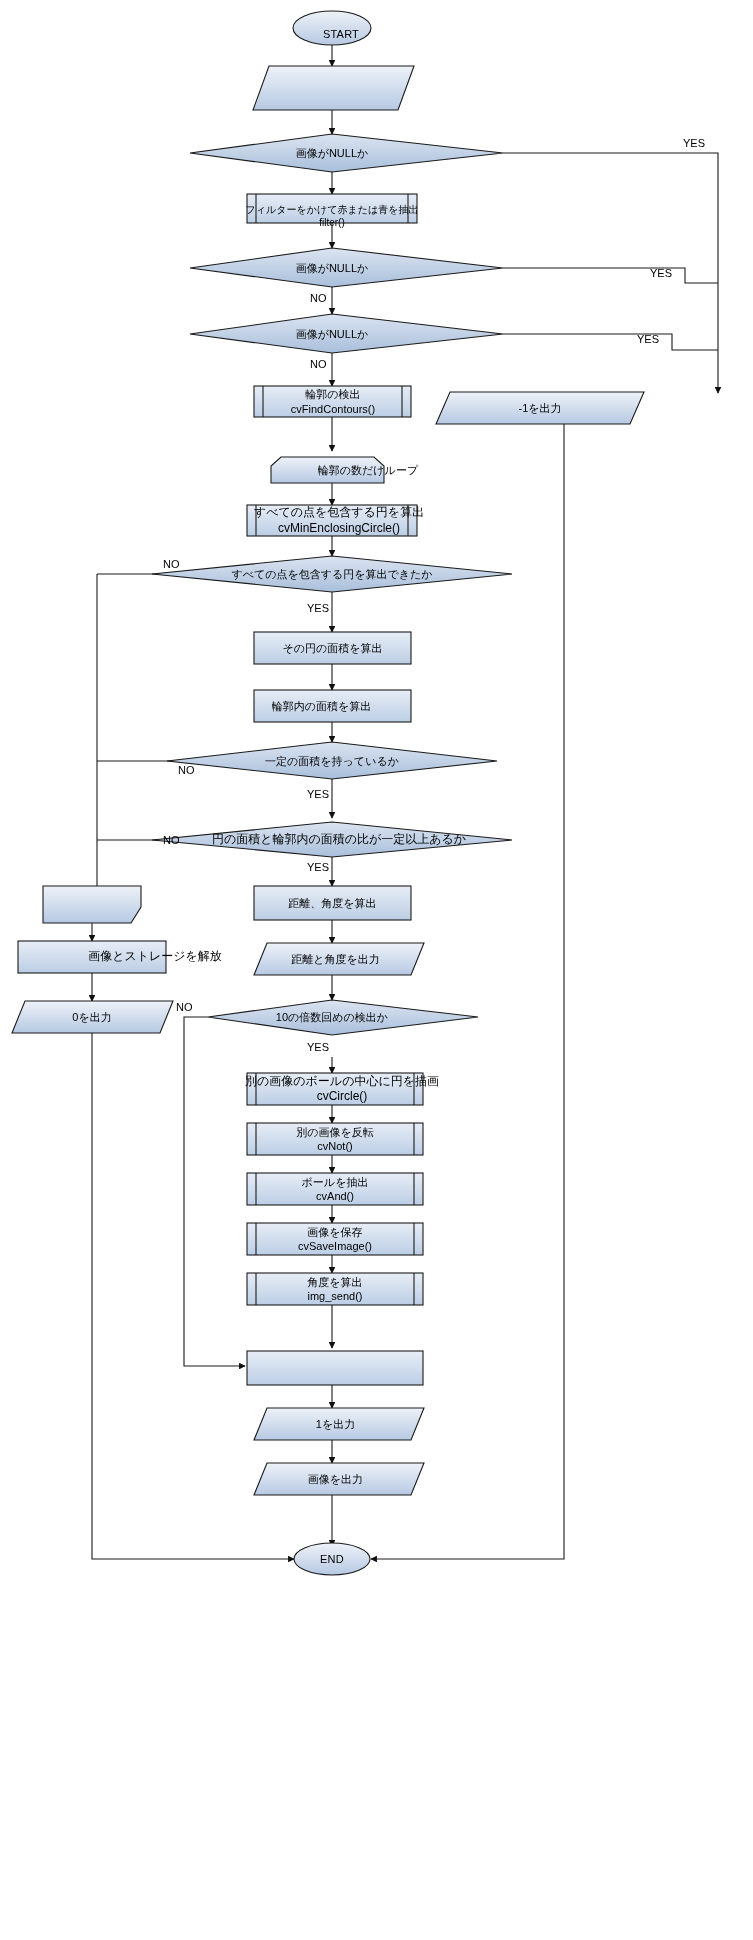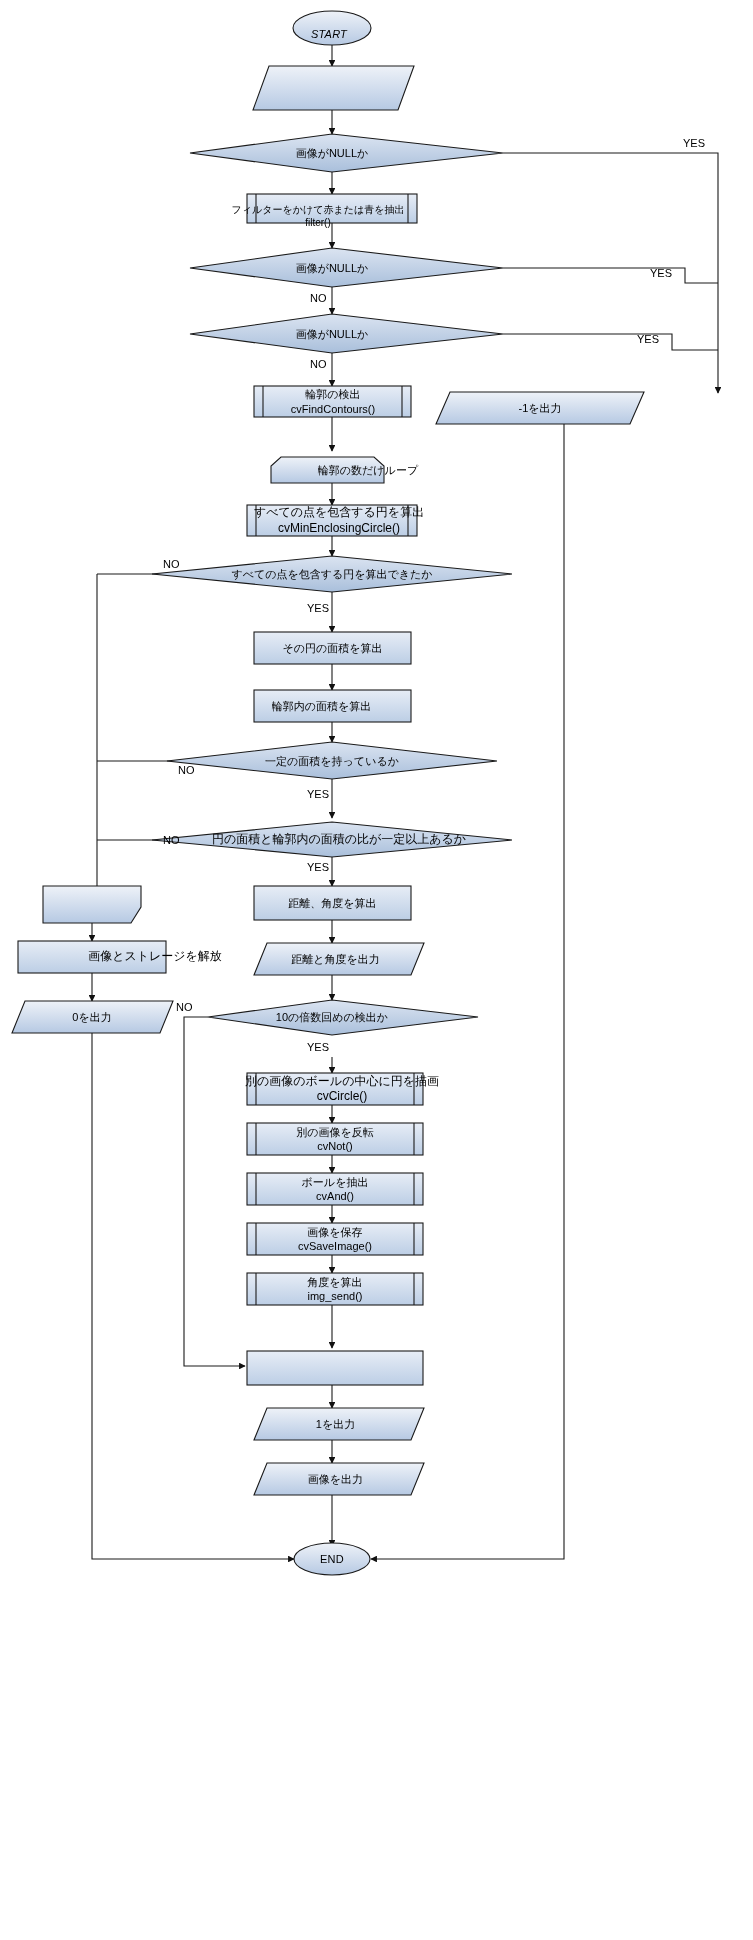--- a/index.html
+++ b/index.html
@@ -204,7 +204,7 @@
     </g>
   </svg>
 
-  <div class="lbl term-lbl" style="left:290px;top:11px;width:78px;height:46px;font-style:italic;">START</div>
+  <div class="lbl term-lbl" style="left:302px;top:11px;width:78px;height:46px;">START</div>
 
 
   <div class="lbl" style="left:262px;top:143px;width:140px;height:20px;">画像がNULLか</div>

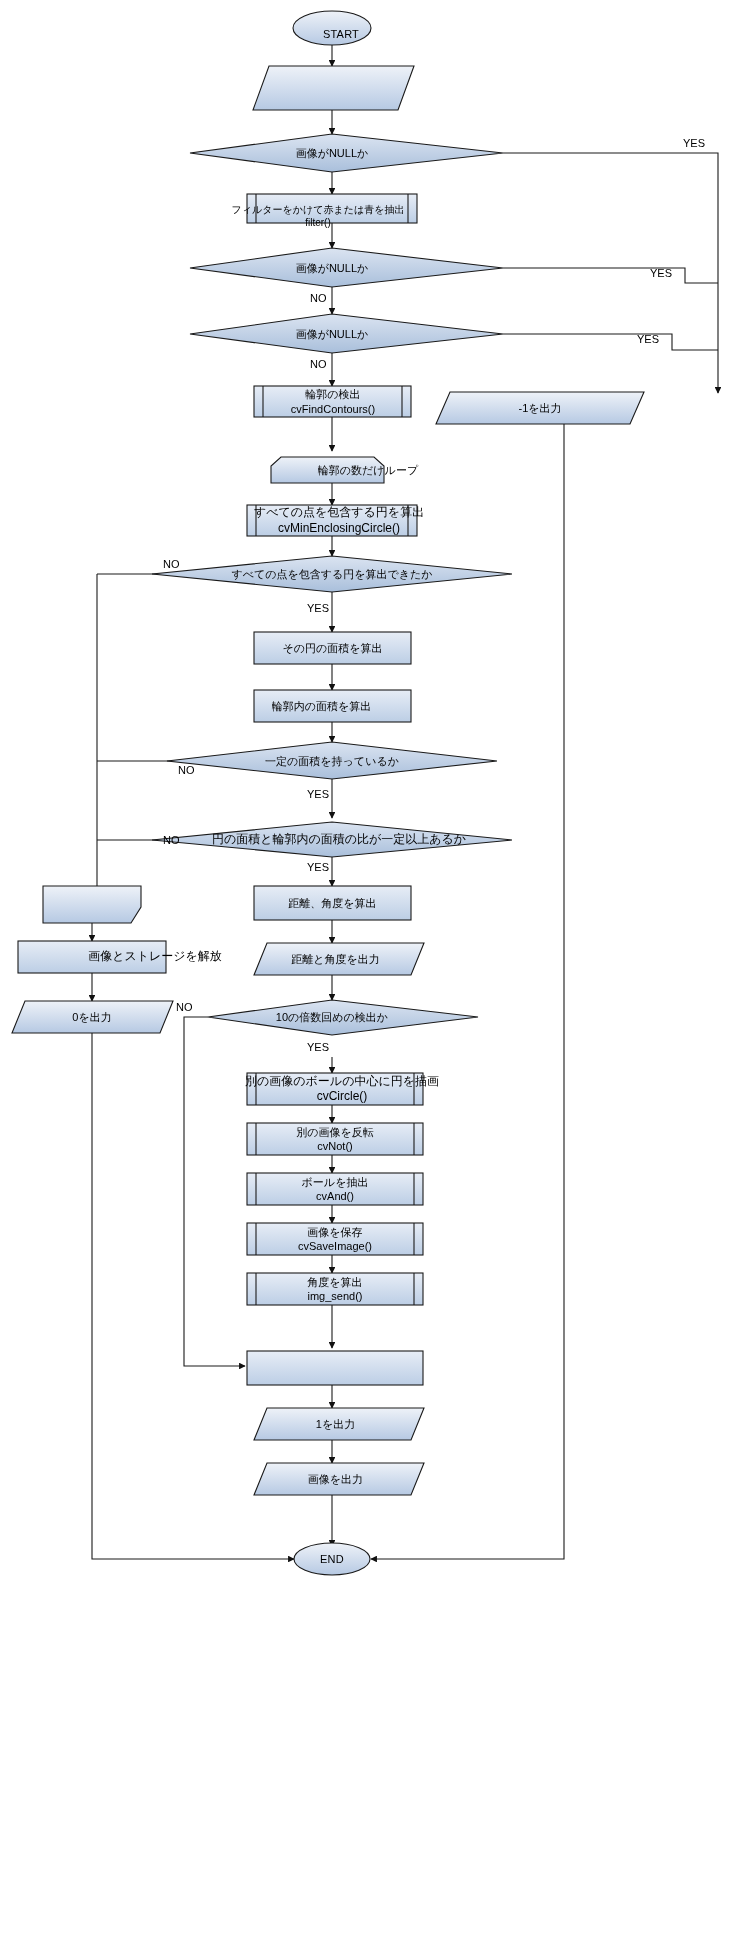--- a/index.html
+++ b/index.html
@@ -209,7 +209,7 @@
 
   <div class="lbl" style="left:262px;top:143px;width:140px;height:20px;">画像がNULLか</div>
 
-  <div class="lbl tiny" style="left:223px;top:194px;width:190px;height:46px;">フィルターをかけて赤または青を抽出
+  <div class="lbl tiny" style="left:237px;top:194px;width:190px;height:46px;">フィルターをかけて赤または青を抽出
 filter()</div>
 
   <div class="lbl" style="left:262px;top:258px;width:140px;height:20px;">画像がNULLか</div>

